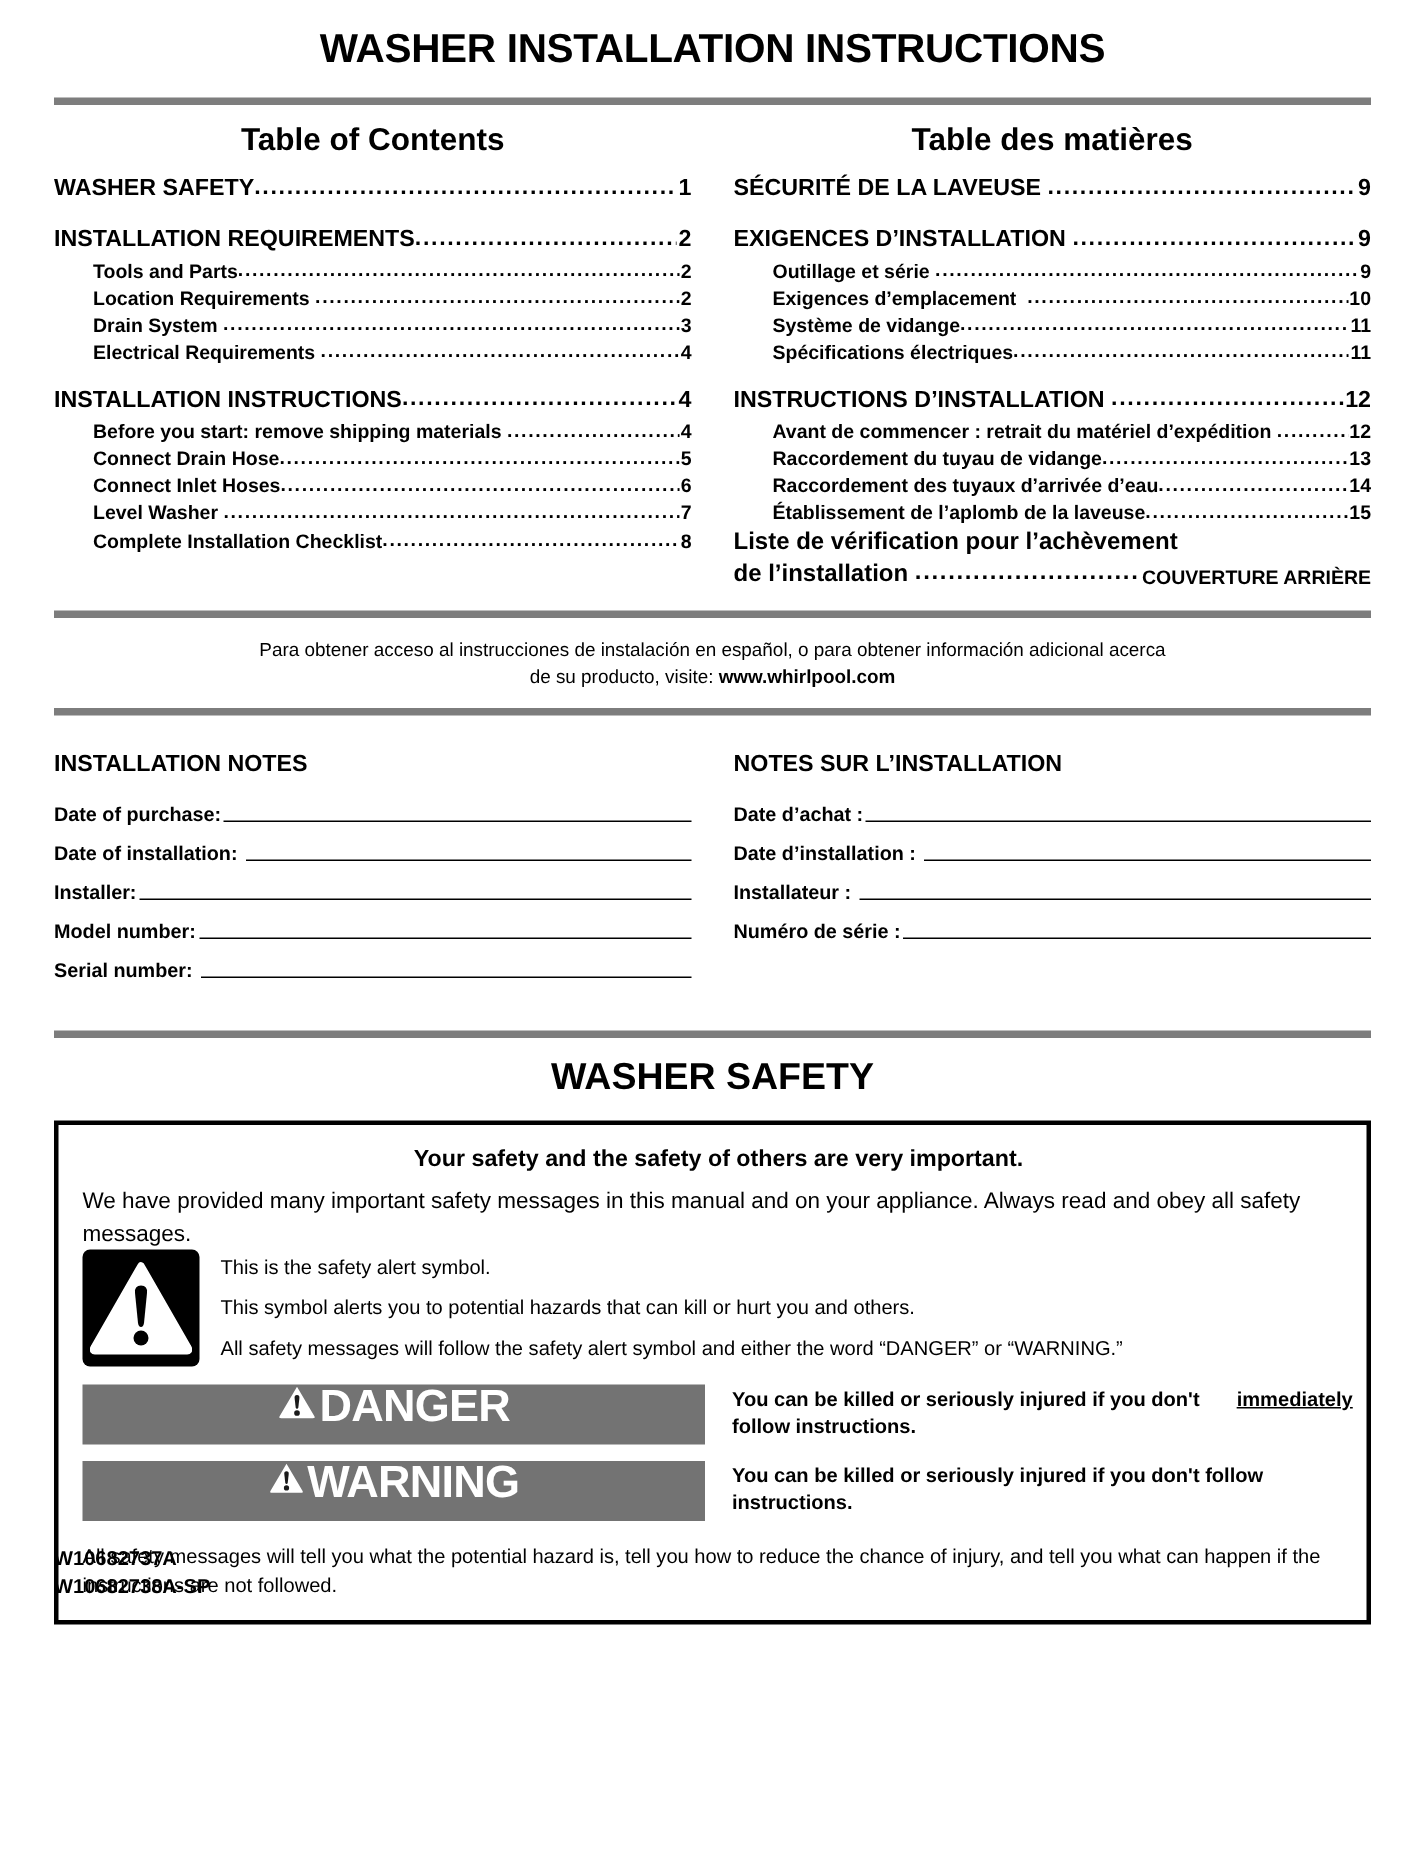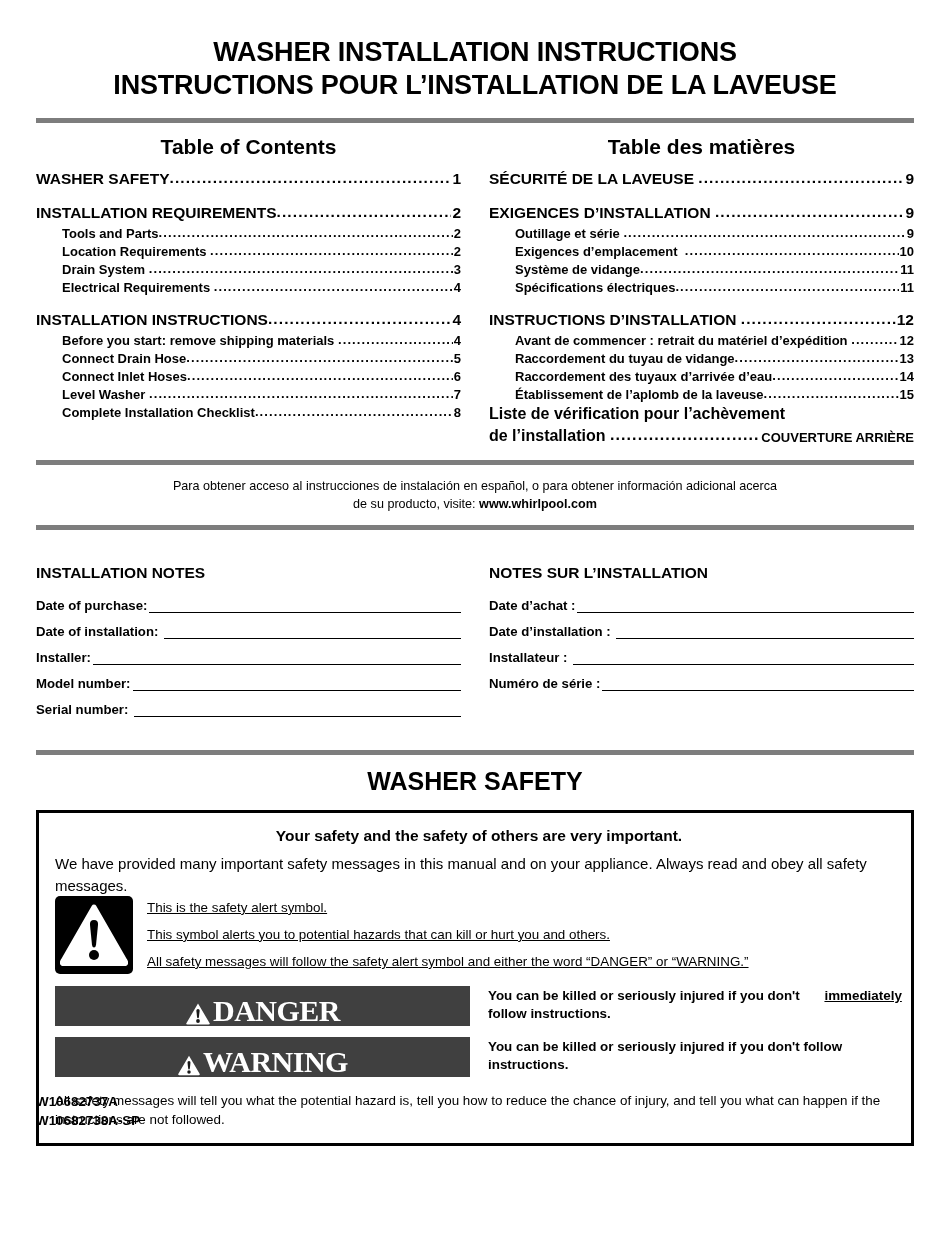--- a/index.html
+++ b/index.html
@@ -16,7 +16,7 @@
   .page { padding: 0 36px; position: relative; }
 
   
-  .title-block { padding-top: 36px; text-align: center; }
+  .title-block { padding-top: 16px; text-align: center; }
   .title-line {
     font-size: 27px;
     font-weight: bold;

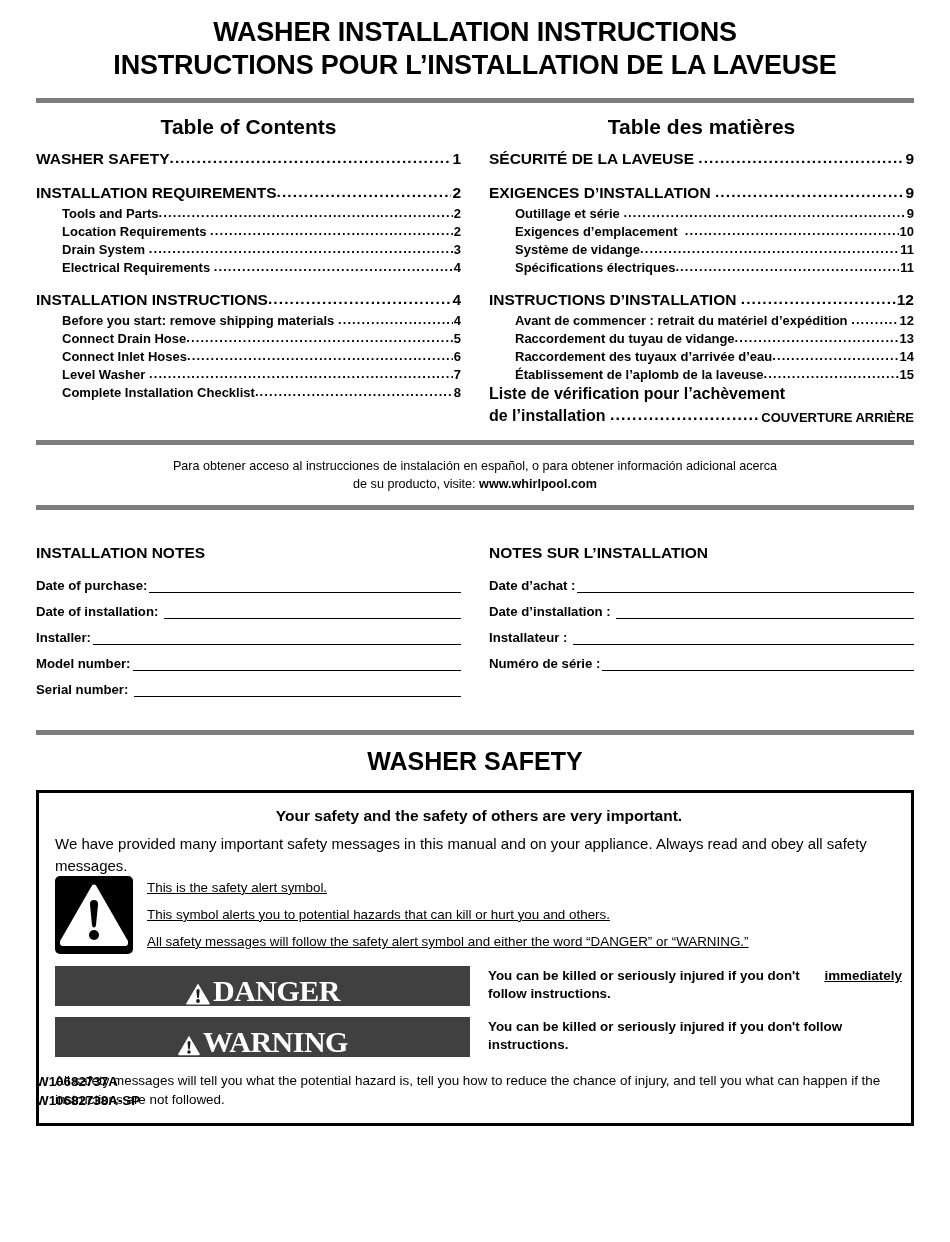--- a/index.html
+++ b/index.html
@@ -202,7 +202,6 @@
 
   <div class="title-block">
     <div class="title-line">WASHER INSTALLATION INSTRUCTIONS</div>
-    <div class="title-line">INSTRUCTIONS POUR L’INSTALLATION DE LA LAVEUSE</div>
   </div>
 
   <div class="rule m-top-1"></div>

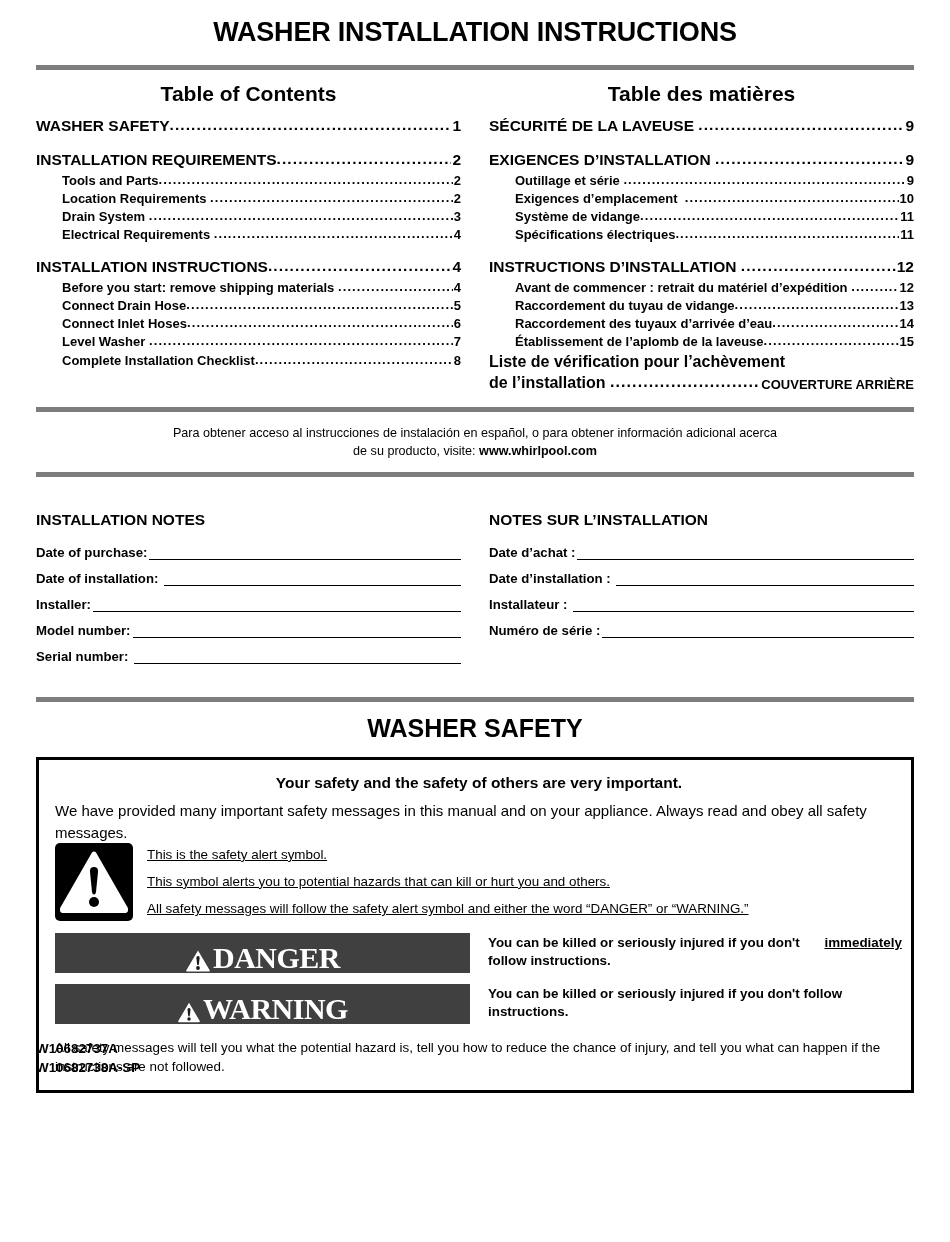--- a/index.html
+++ b/index.html
@@ -88,7 +88,7 @@
   .es-note b { font-weight: bold; }
 
   
-  .notes-wrap { padding-top: 34px; }
+  .notes-wrap { padding-top: 24px; }
   .notes-title {
     font-size: 15.5px;
     font-weight: bold;

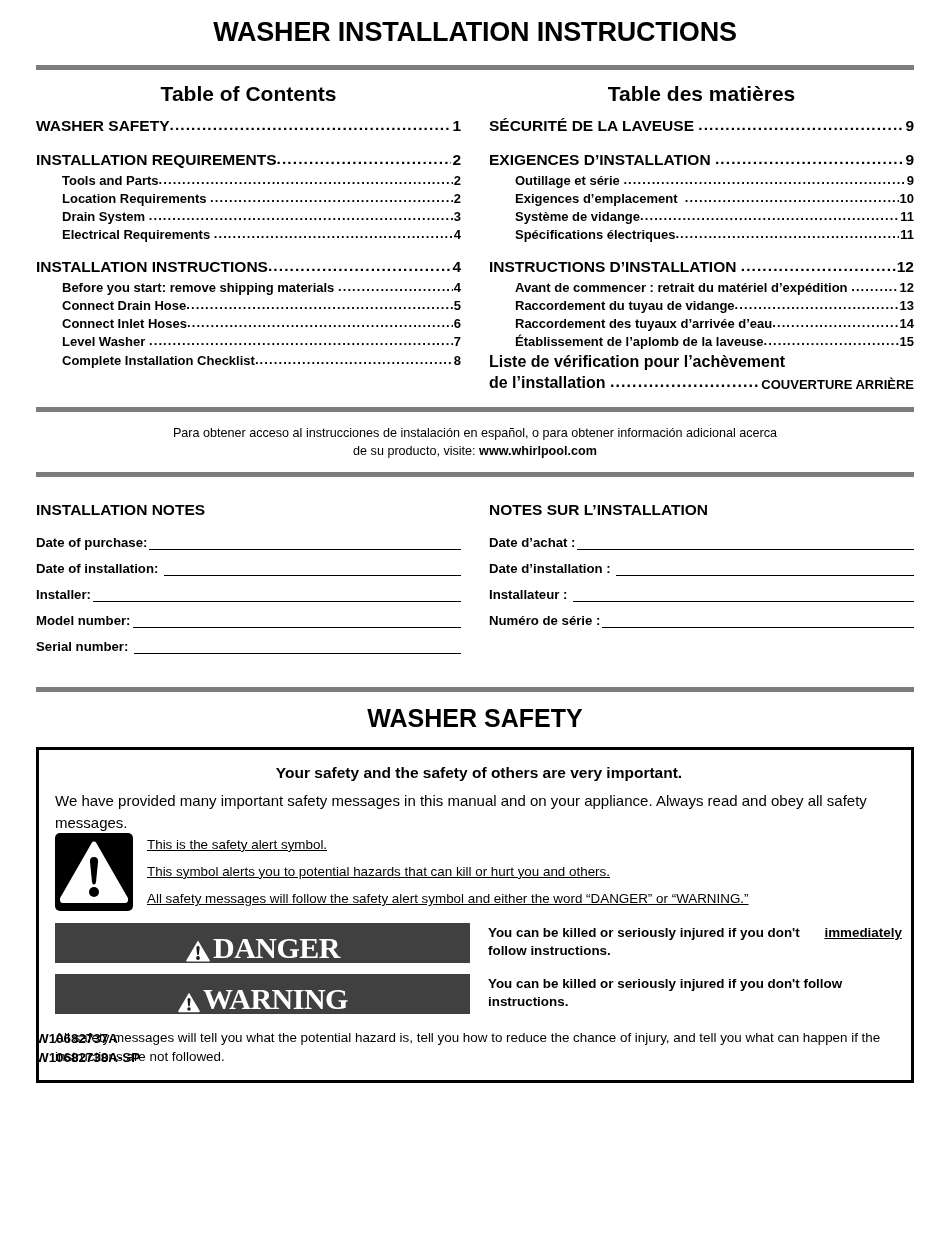--- a/index.html
+++ b/index.html
@@ -96,7 +96,6 @@
   }
   .note-row {
     display: flex;
-    align-items: flex-end;
     font-size: 13.2px;
     font-weight: bold;
     margin-bottom: 11px;

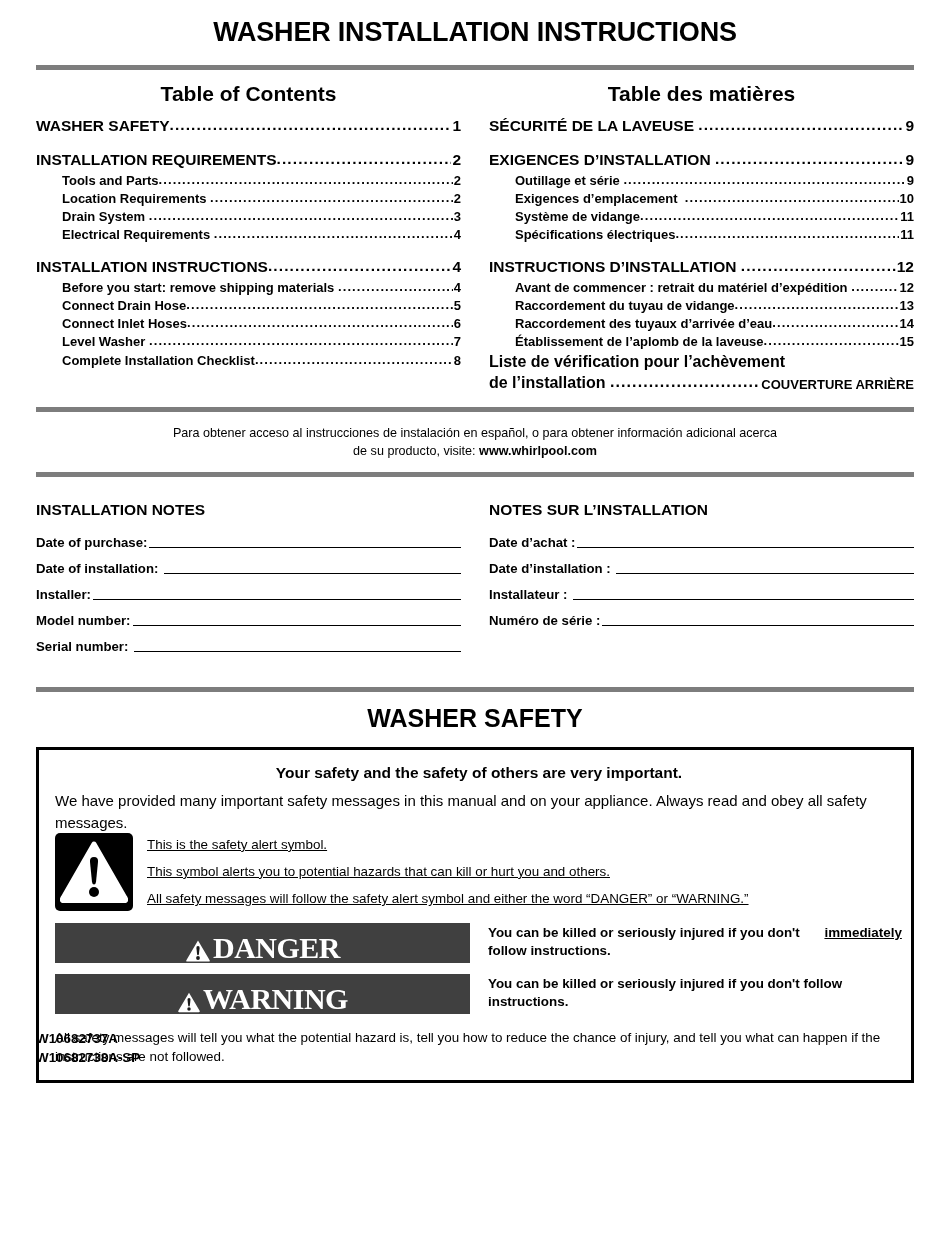--- a/index.html
+++ b/index.html
@@ -131,7 +131,7 @@
     line-height: 1.42;
   }
 
-  .alert-row { display: flex; align-items: flex-start; gap: 14px; margin-bottom: 12px; text-decoration: underline; }
+  .alert-row { display: flex; align-items: flex-start; gap: 14px; margin-bottom: 12px; }
   .alert-symbol {
     width: 78px; height: 78px;
     background: #000;

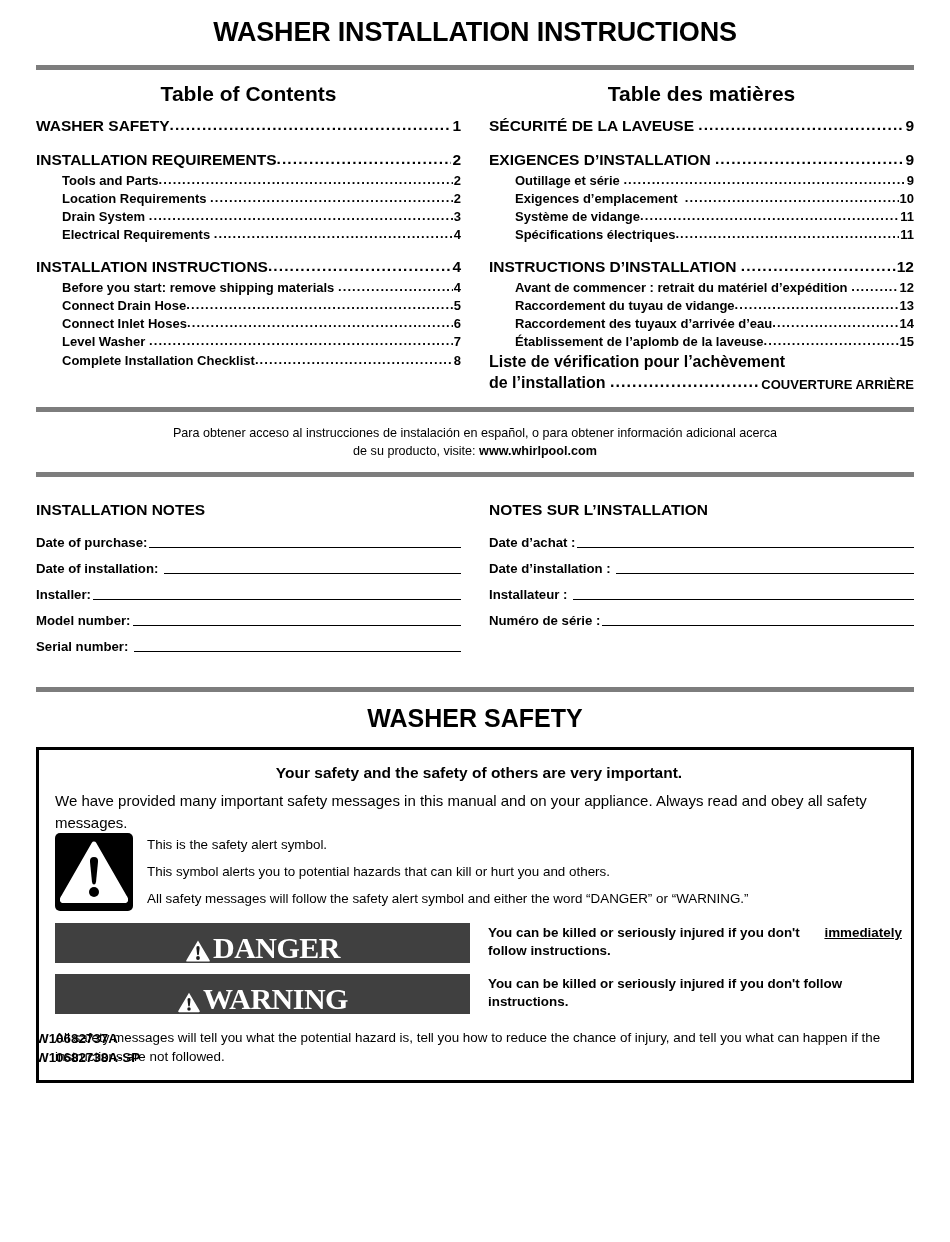--- a/index.html
+++ b/index.html
@@ -153,14 +153,13 @@
   .signal-banner {
     width: 415px;
     flex: 0 0 auto;
-    background: #404040;
+    background: #737373;
     color: #fff;
     height: 40px;
     display: flex;
-    align-items: flex-end;
+    align-items: flex-start;
     justify-content: center;
     gap: 2px;
-    font-family: Liberation Serif, serif;
   }
   .signal-word {
     font-size: 30px;

